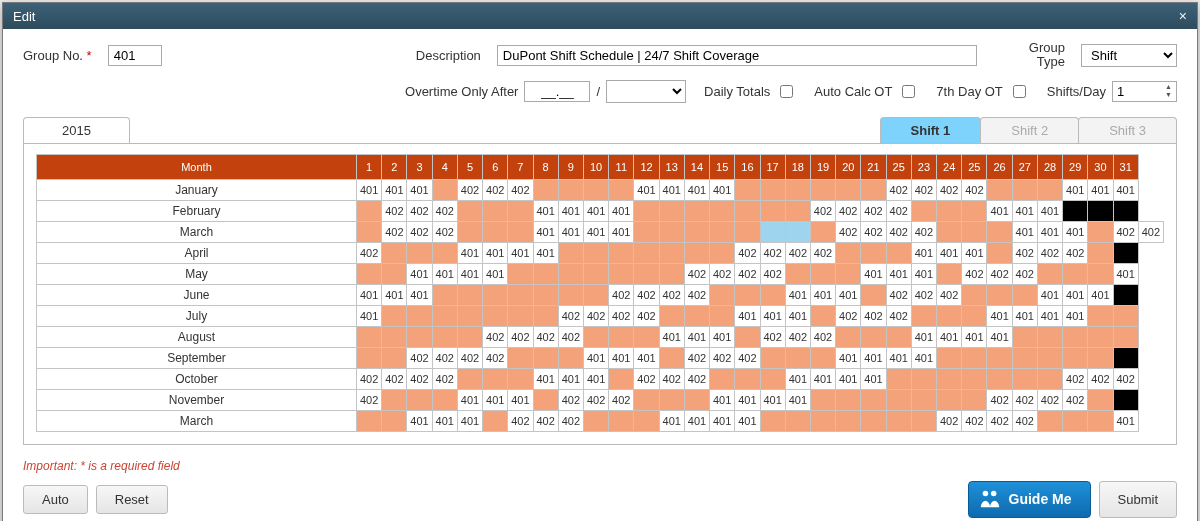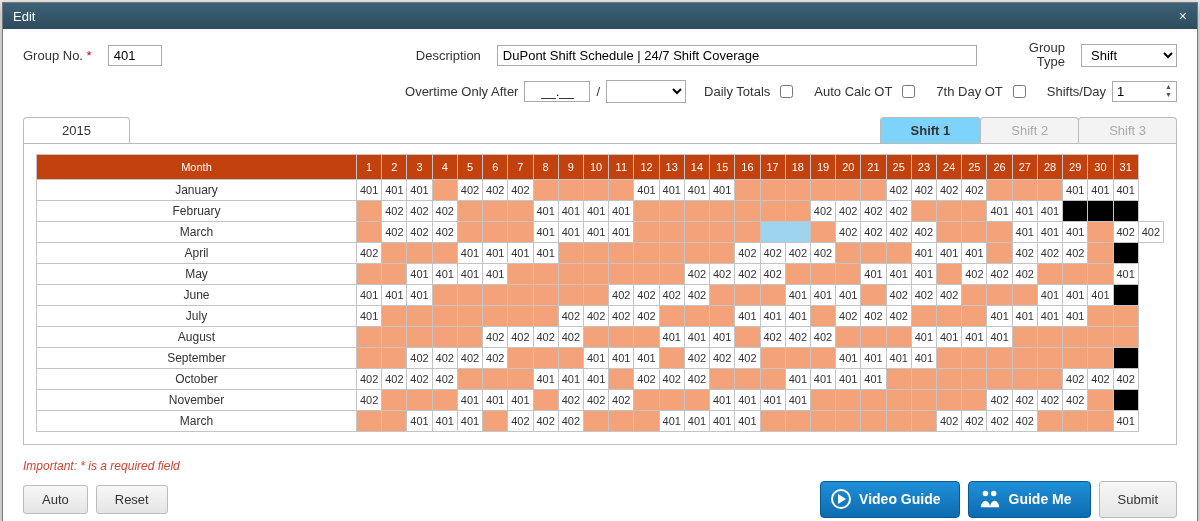--- a/index.html
+++ b/index.html
@@ -694,10 +694,6 @@
     </div>
     <div class="right-buttons">
       <button class="blue">
-        <span class="icon-circle"></span>
-        <span>Video Guide</span>
-      </button>
-      <button class="blue">
         <span class="guide-icon">
           <svg viewBox="0 0 24 20">
               <g fill="#fff">

